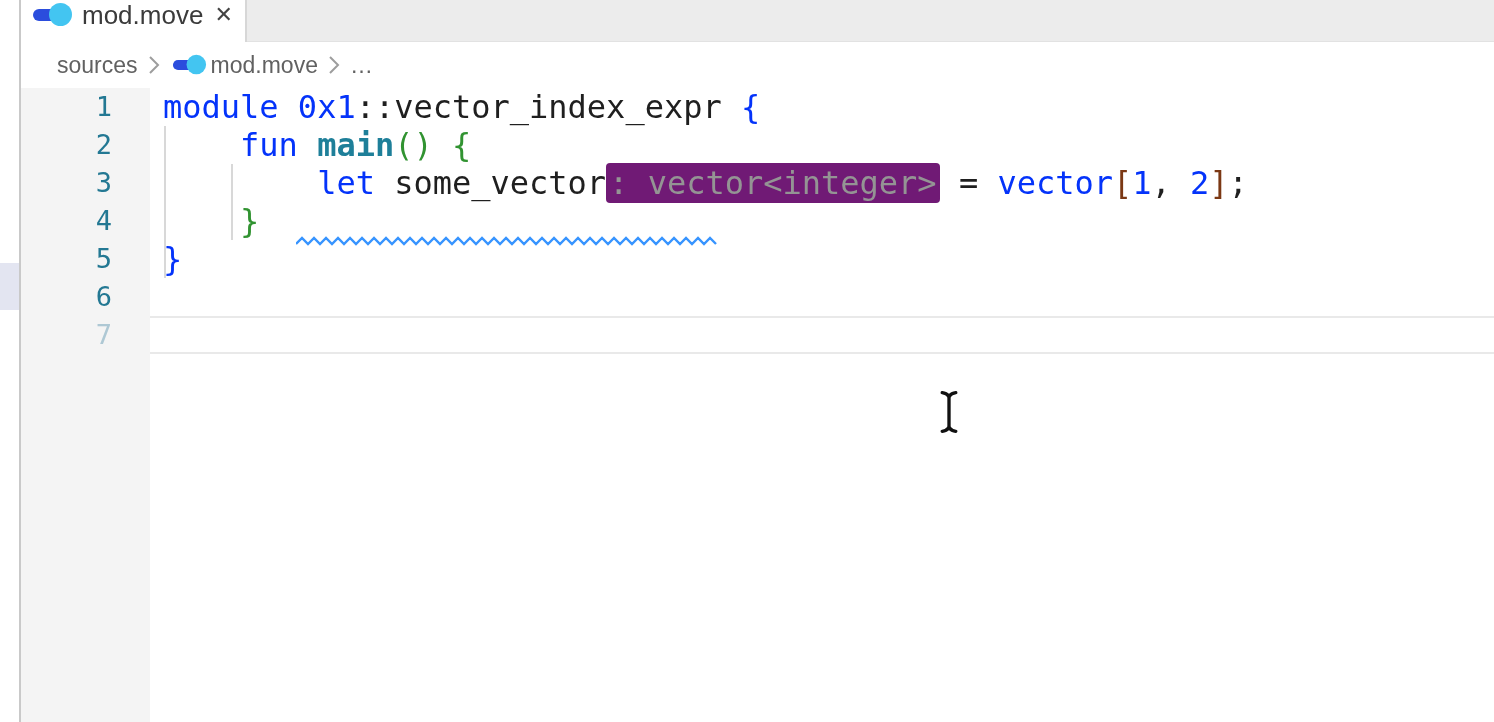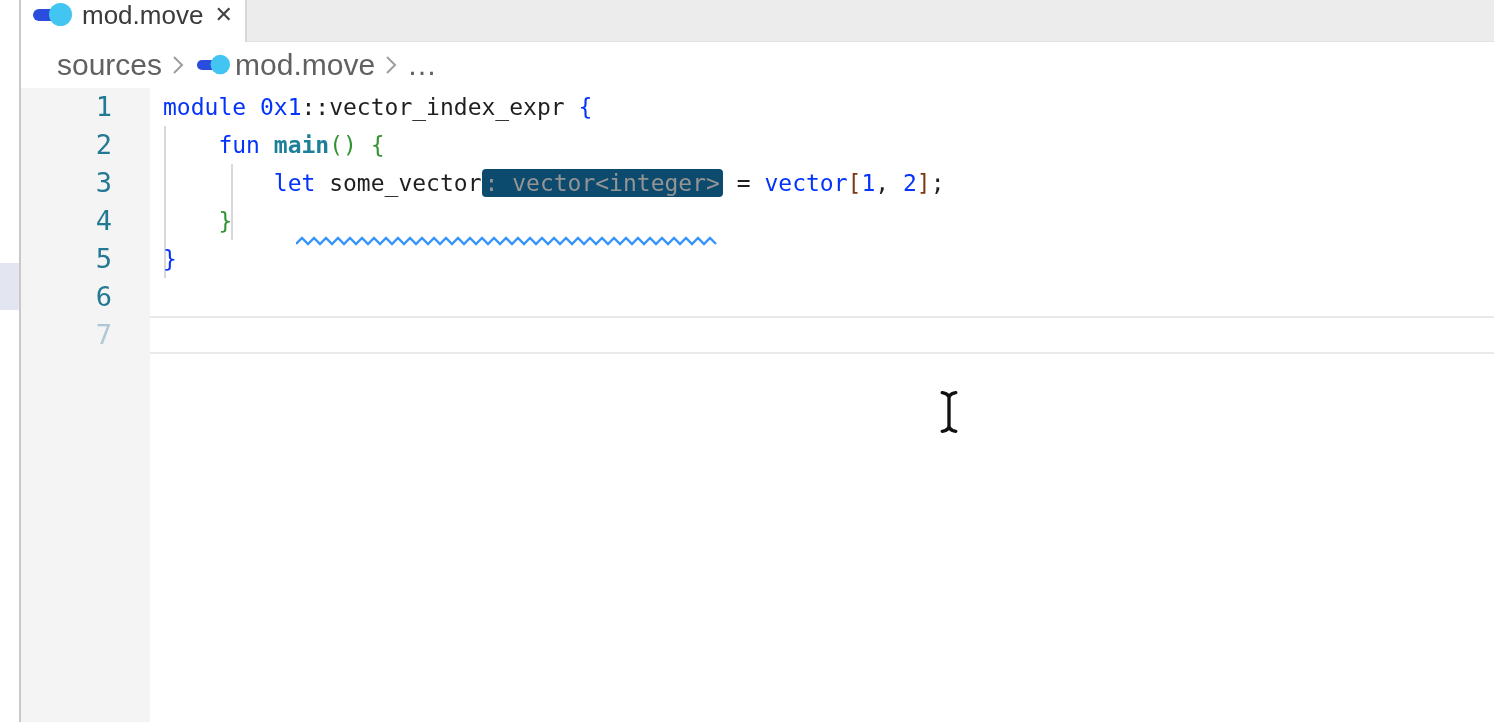--- a/index.html
+++ b/index.html
@@ -28,7 +28,7 @@
 
   
   .breadcrumb { height:46px; background:#ffffff; display:flex; align-items:center; padding-left:36px; flex-shrink:0; }
-  .crumb { font-size:30px; color:#616161; cursor:pointer; white-space:nowrap; }
+  .crumb { font-size:23px; color:#616161; cursor:pointer; white-space:nowrap; }
   .crumb-sep { margin:0 9px; display:flex; align-items:center; }
   .breadcrumb .move-icon { transform:scale(0.85); margin-right:2px; }
 

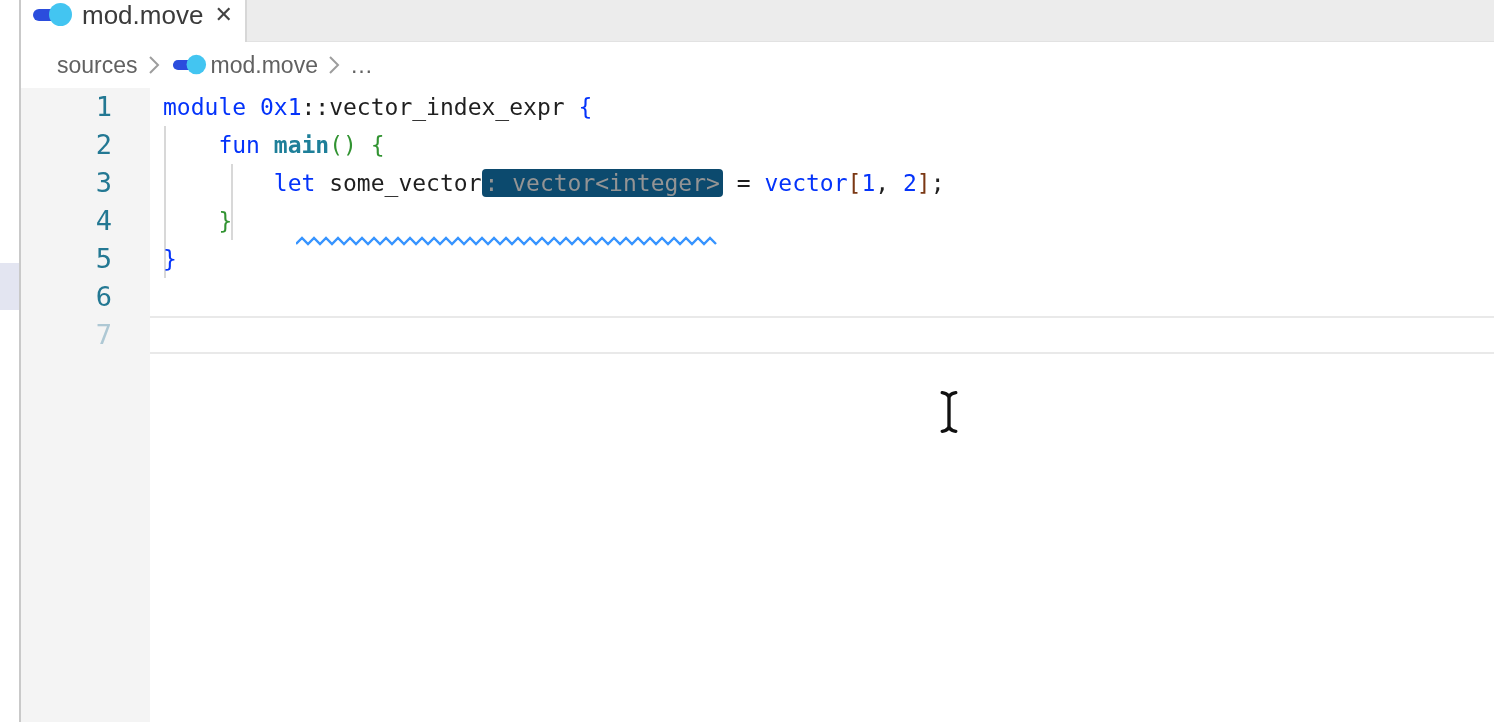--- a/index.html
+++ b/index.html
@@ -38,7 +38,7 @@
   .ln { height:38px; line-height:38px; text-align:right; padding-right:38px; font-size:27px; color:#237893; cursor:pointer; }
   .ln.inactive { color:#aec8d4; }
   .code { flex:1; padding-left:13px; position:relative; z-index:2; }
-  .line { height:38px; line-height:38px; font-size:23px; white-space:pre; color:#1f1f1f; cursor:text; font-variant-ligatures:none; }
+  .line { height:38px; line-height:38px; font-size:32px; white-space:pre; color:#1f1f1f; cursor:text; font-variant-ligatures:none; }
 
   .tok-kw  { color:#0433fa; }
   .tok-pl  { color:#1f1f1f; }

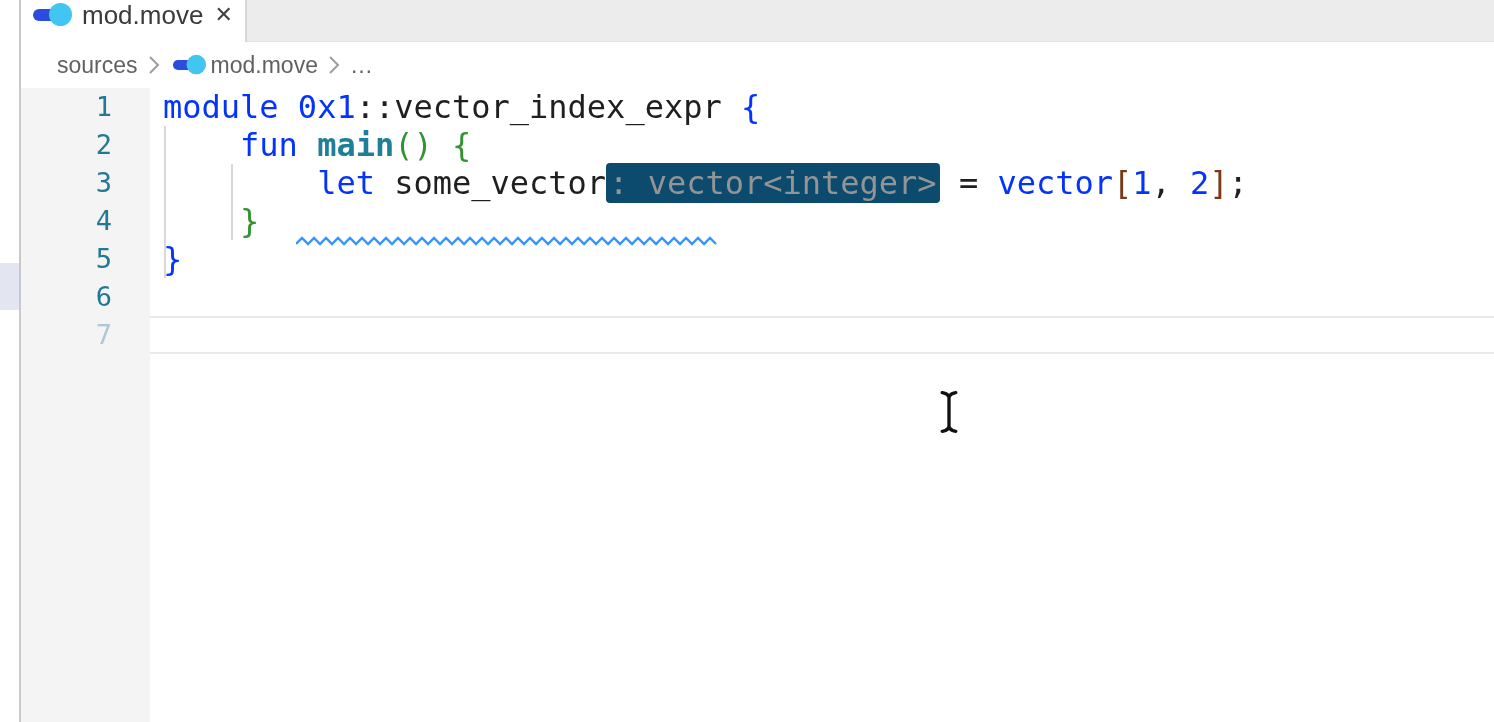--- a/index.html
+++ b/index.html
@@ -47,7 +47,7 @@
   .tok-b2  { color:#319331; }
   .tok-b3  { color:#7b3814; }
   .tok-num { color:#0433fa; }
-  .tok-hint{ color:#949494; background:#0c4a6e; border-radius:4px; padding:1px 3px;text-align:right; }
+  .tok-hint{ color:#949494; background:#701a75; border-radius:4px; padding:1px 3px;text-align:right; }
 
   
   .indent-guide { position:absolute; width:2px; background:#d8d8d8; z-index:1; }

